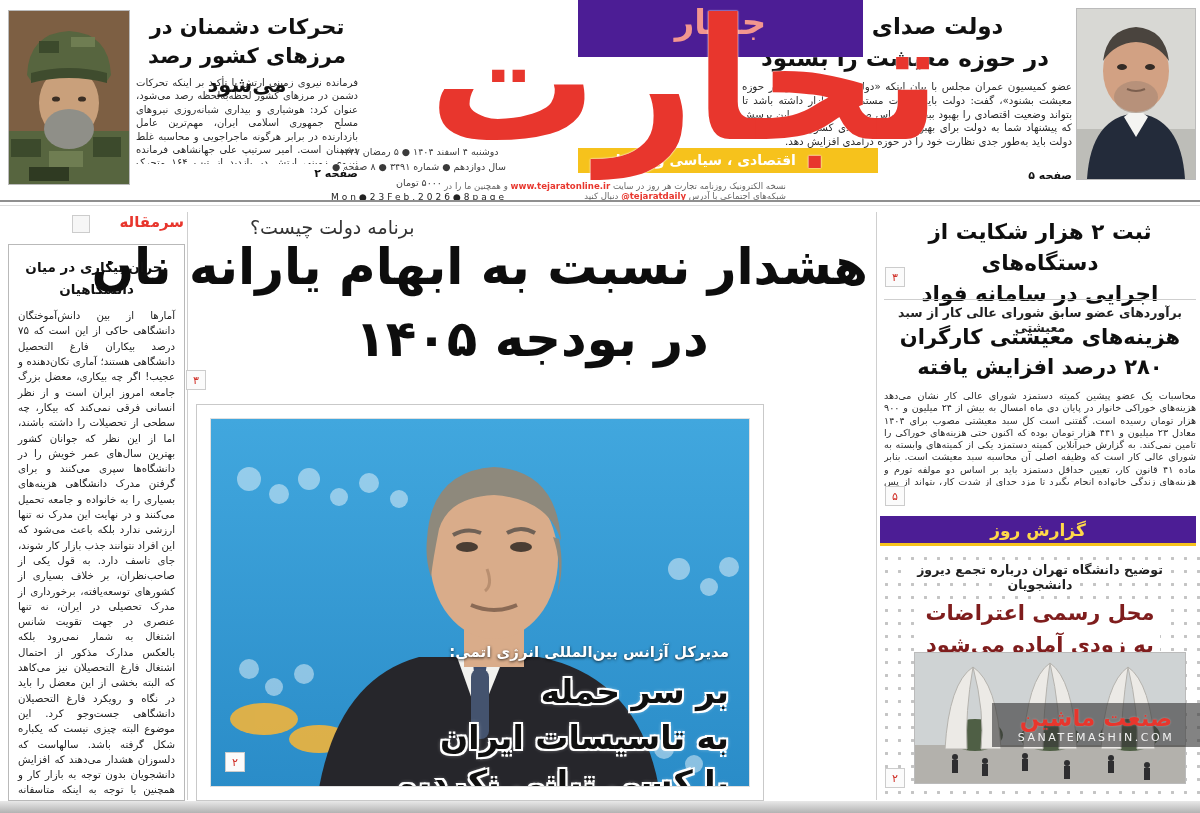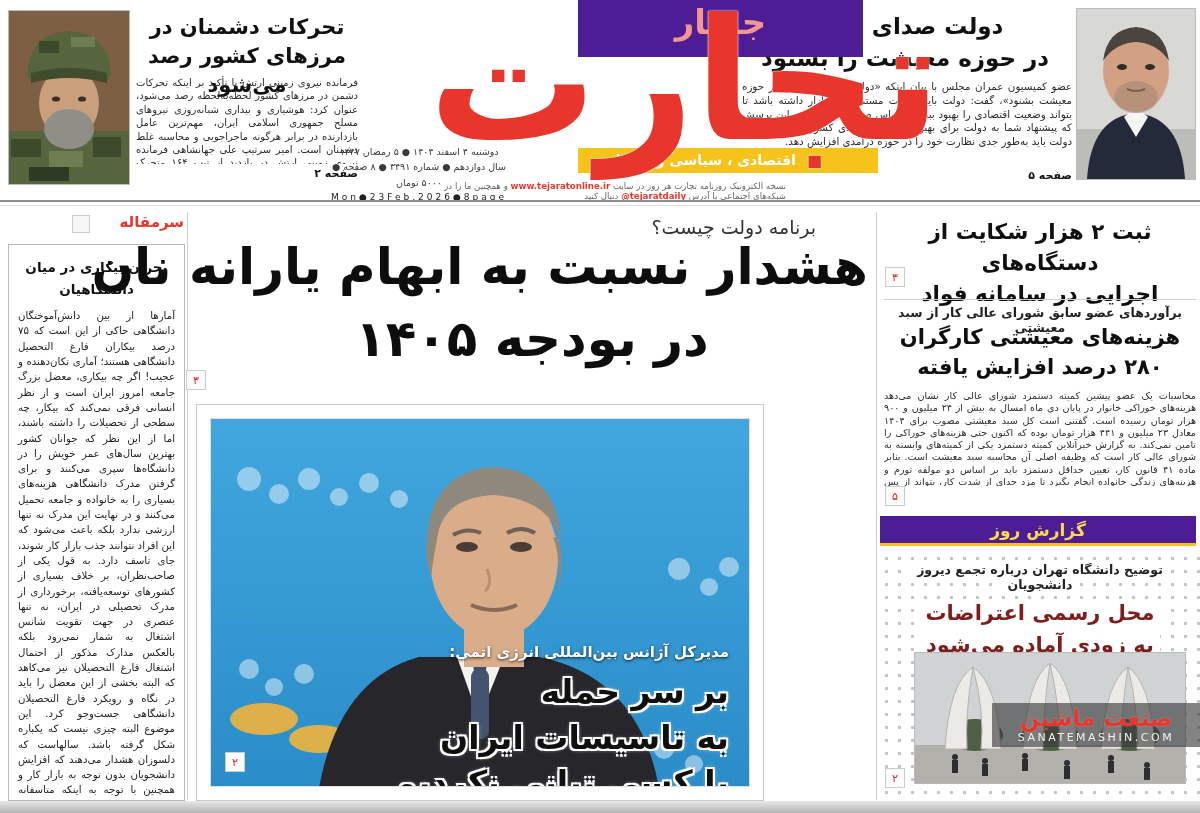--- a/index.html
+++ b/index.html
@@ -34,7 +34,7 @@
   .t-page{font-weight:bold;font-size:11px;color:#111;text-align:right;}
 
   
-  .lead-kicker{left:250px;top:216px;width:566px;text-align:right;font-size:19px;color:#333;}
+  .lead-kicker{left:250px;top:216px;width:566px;text-align:left;font-size:19px;color:#333;}
   .lead-h{left:196px;top:238px;width:672px;text-align:center;font-weight:bold;color:#0d0d0d;
           font-size:50px;white-space:nowrap;}
   .lead-h2{top:310px;}

